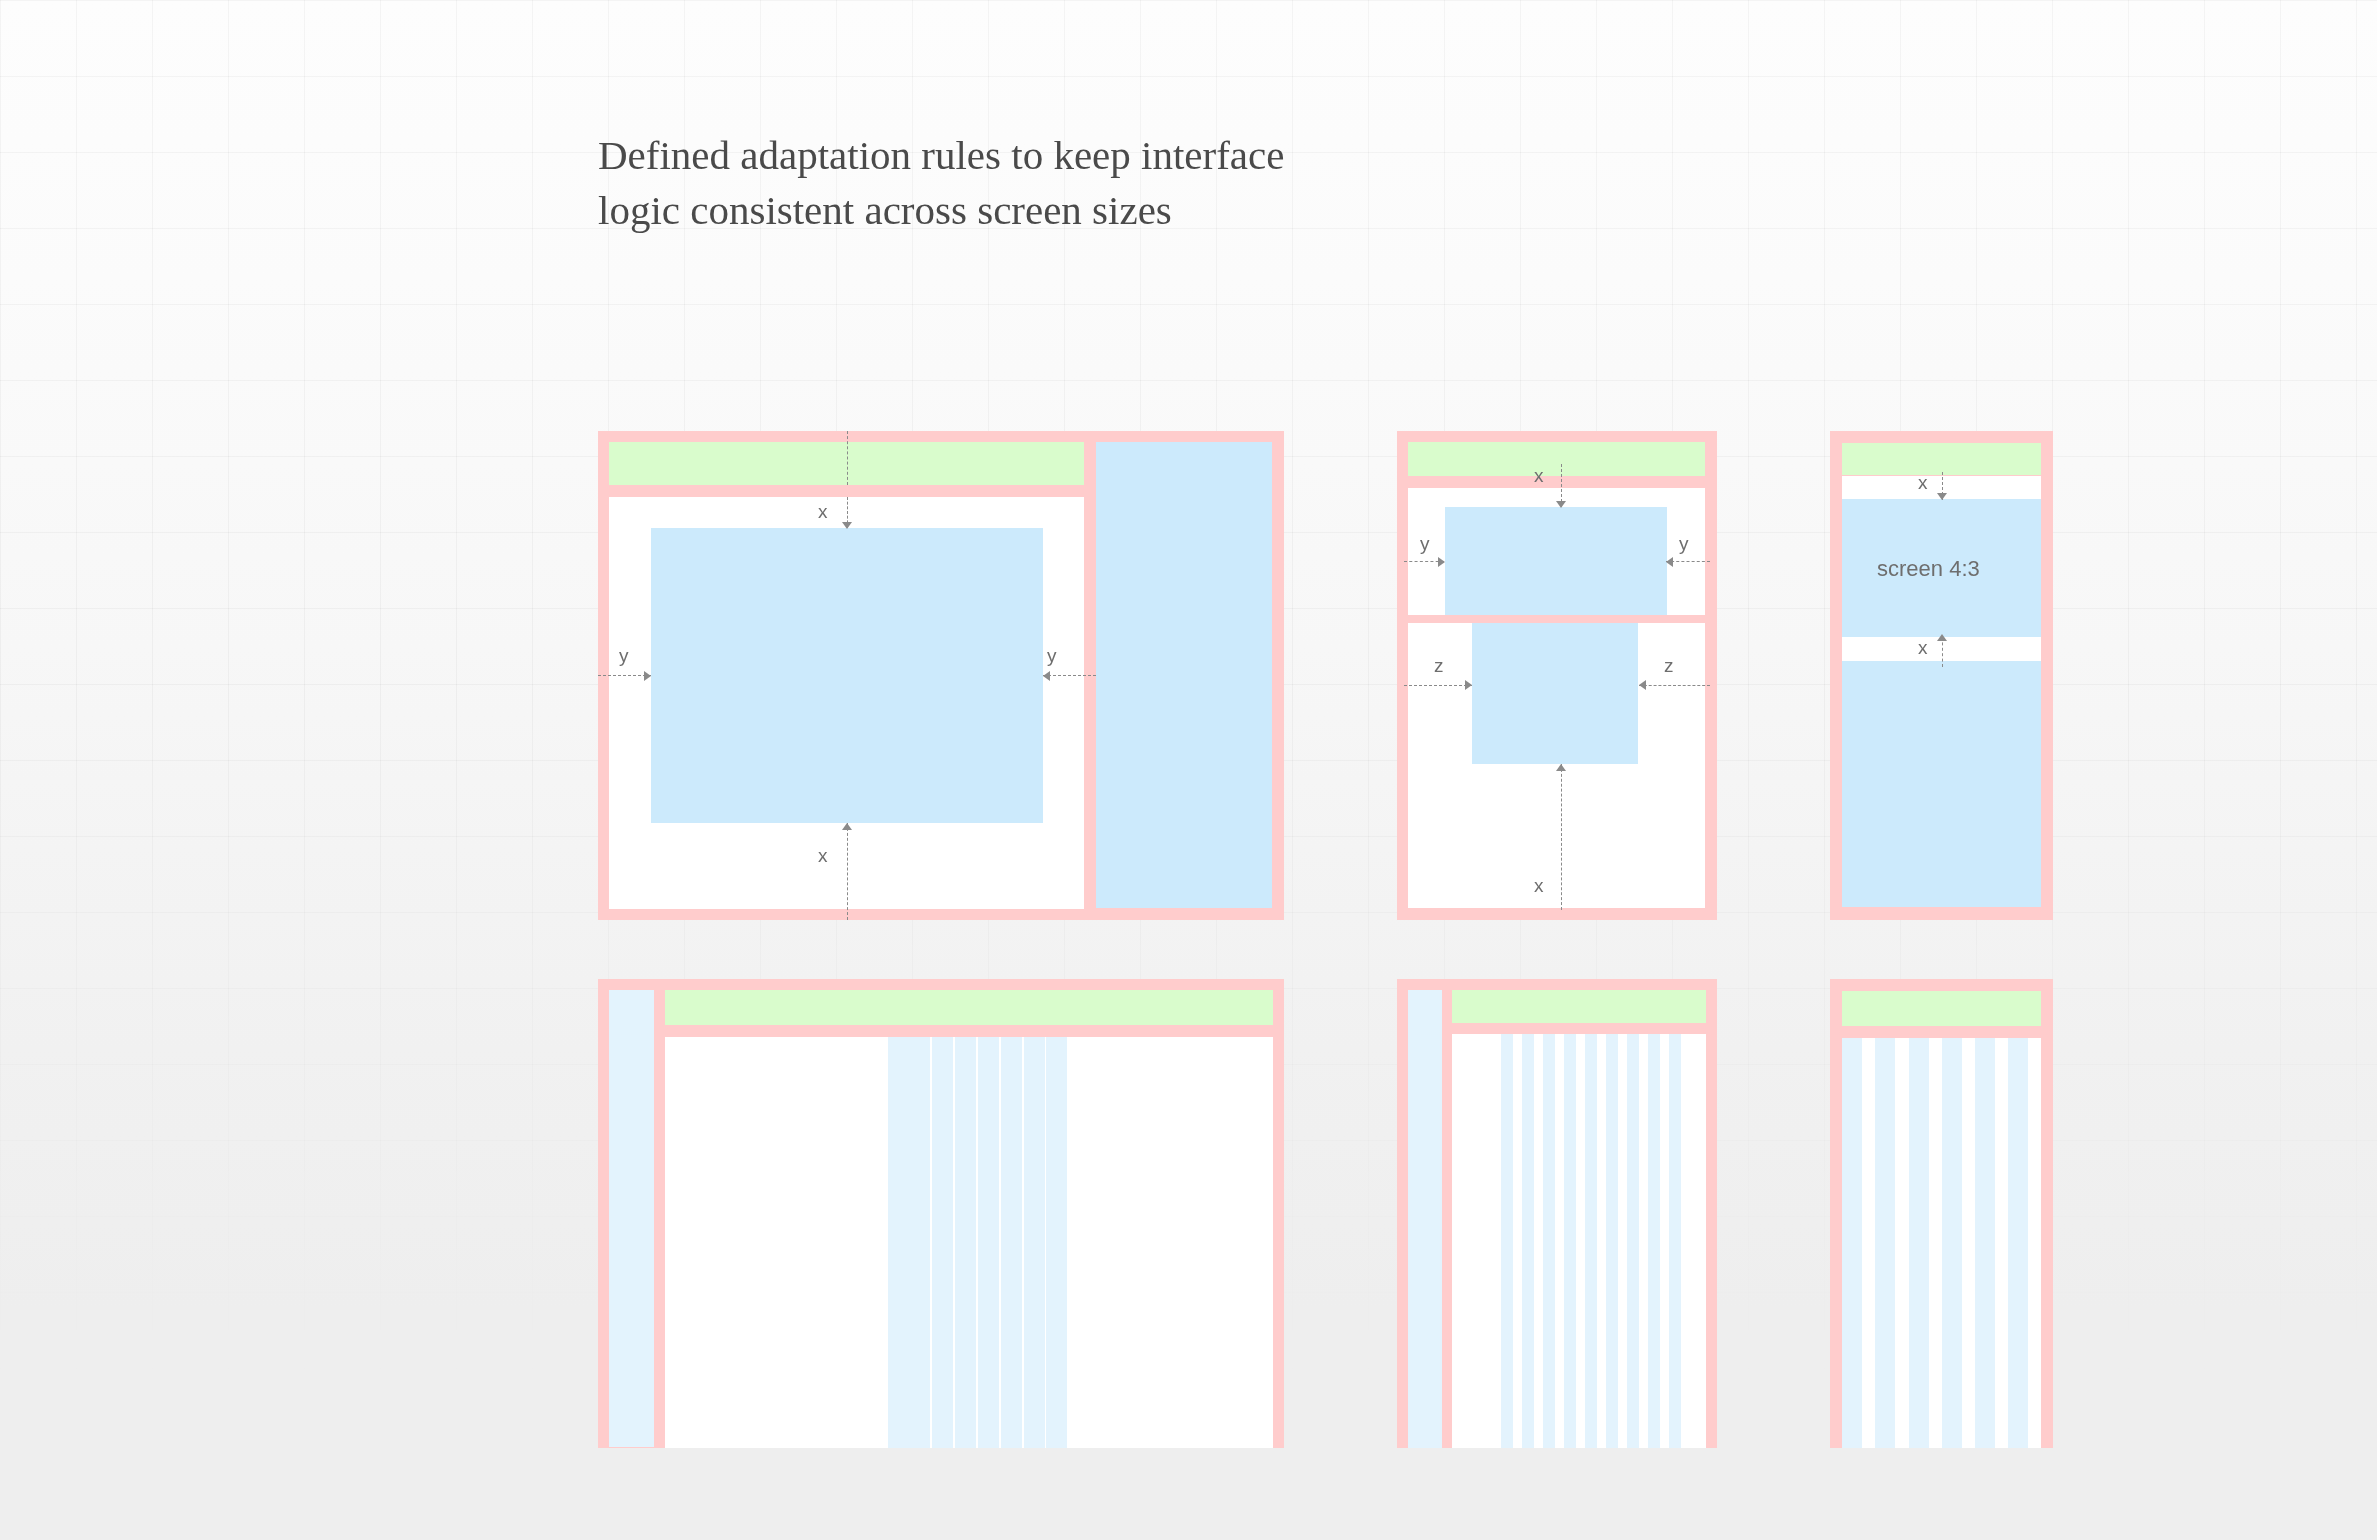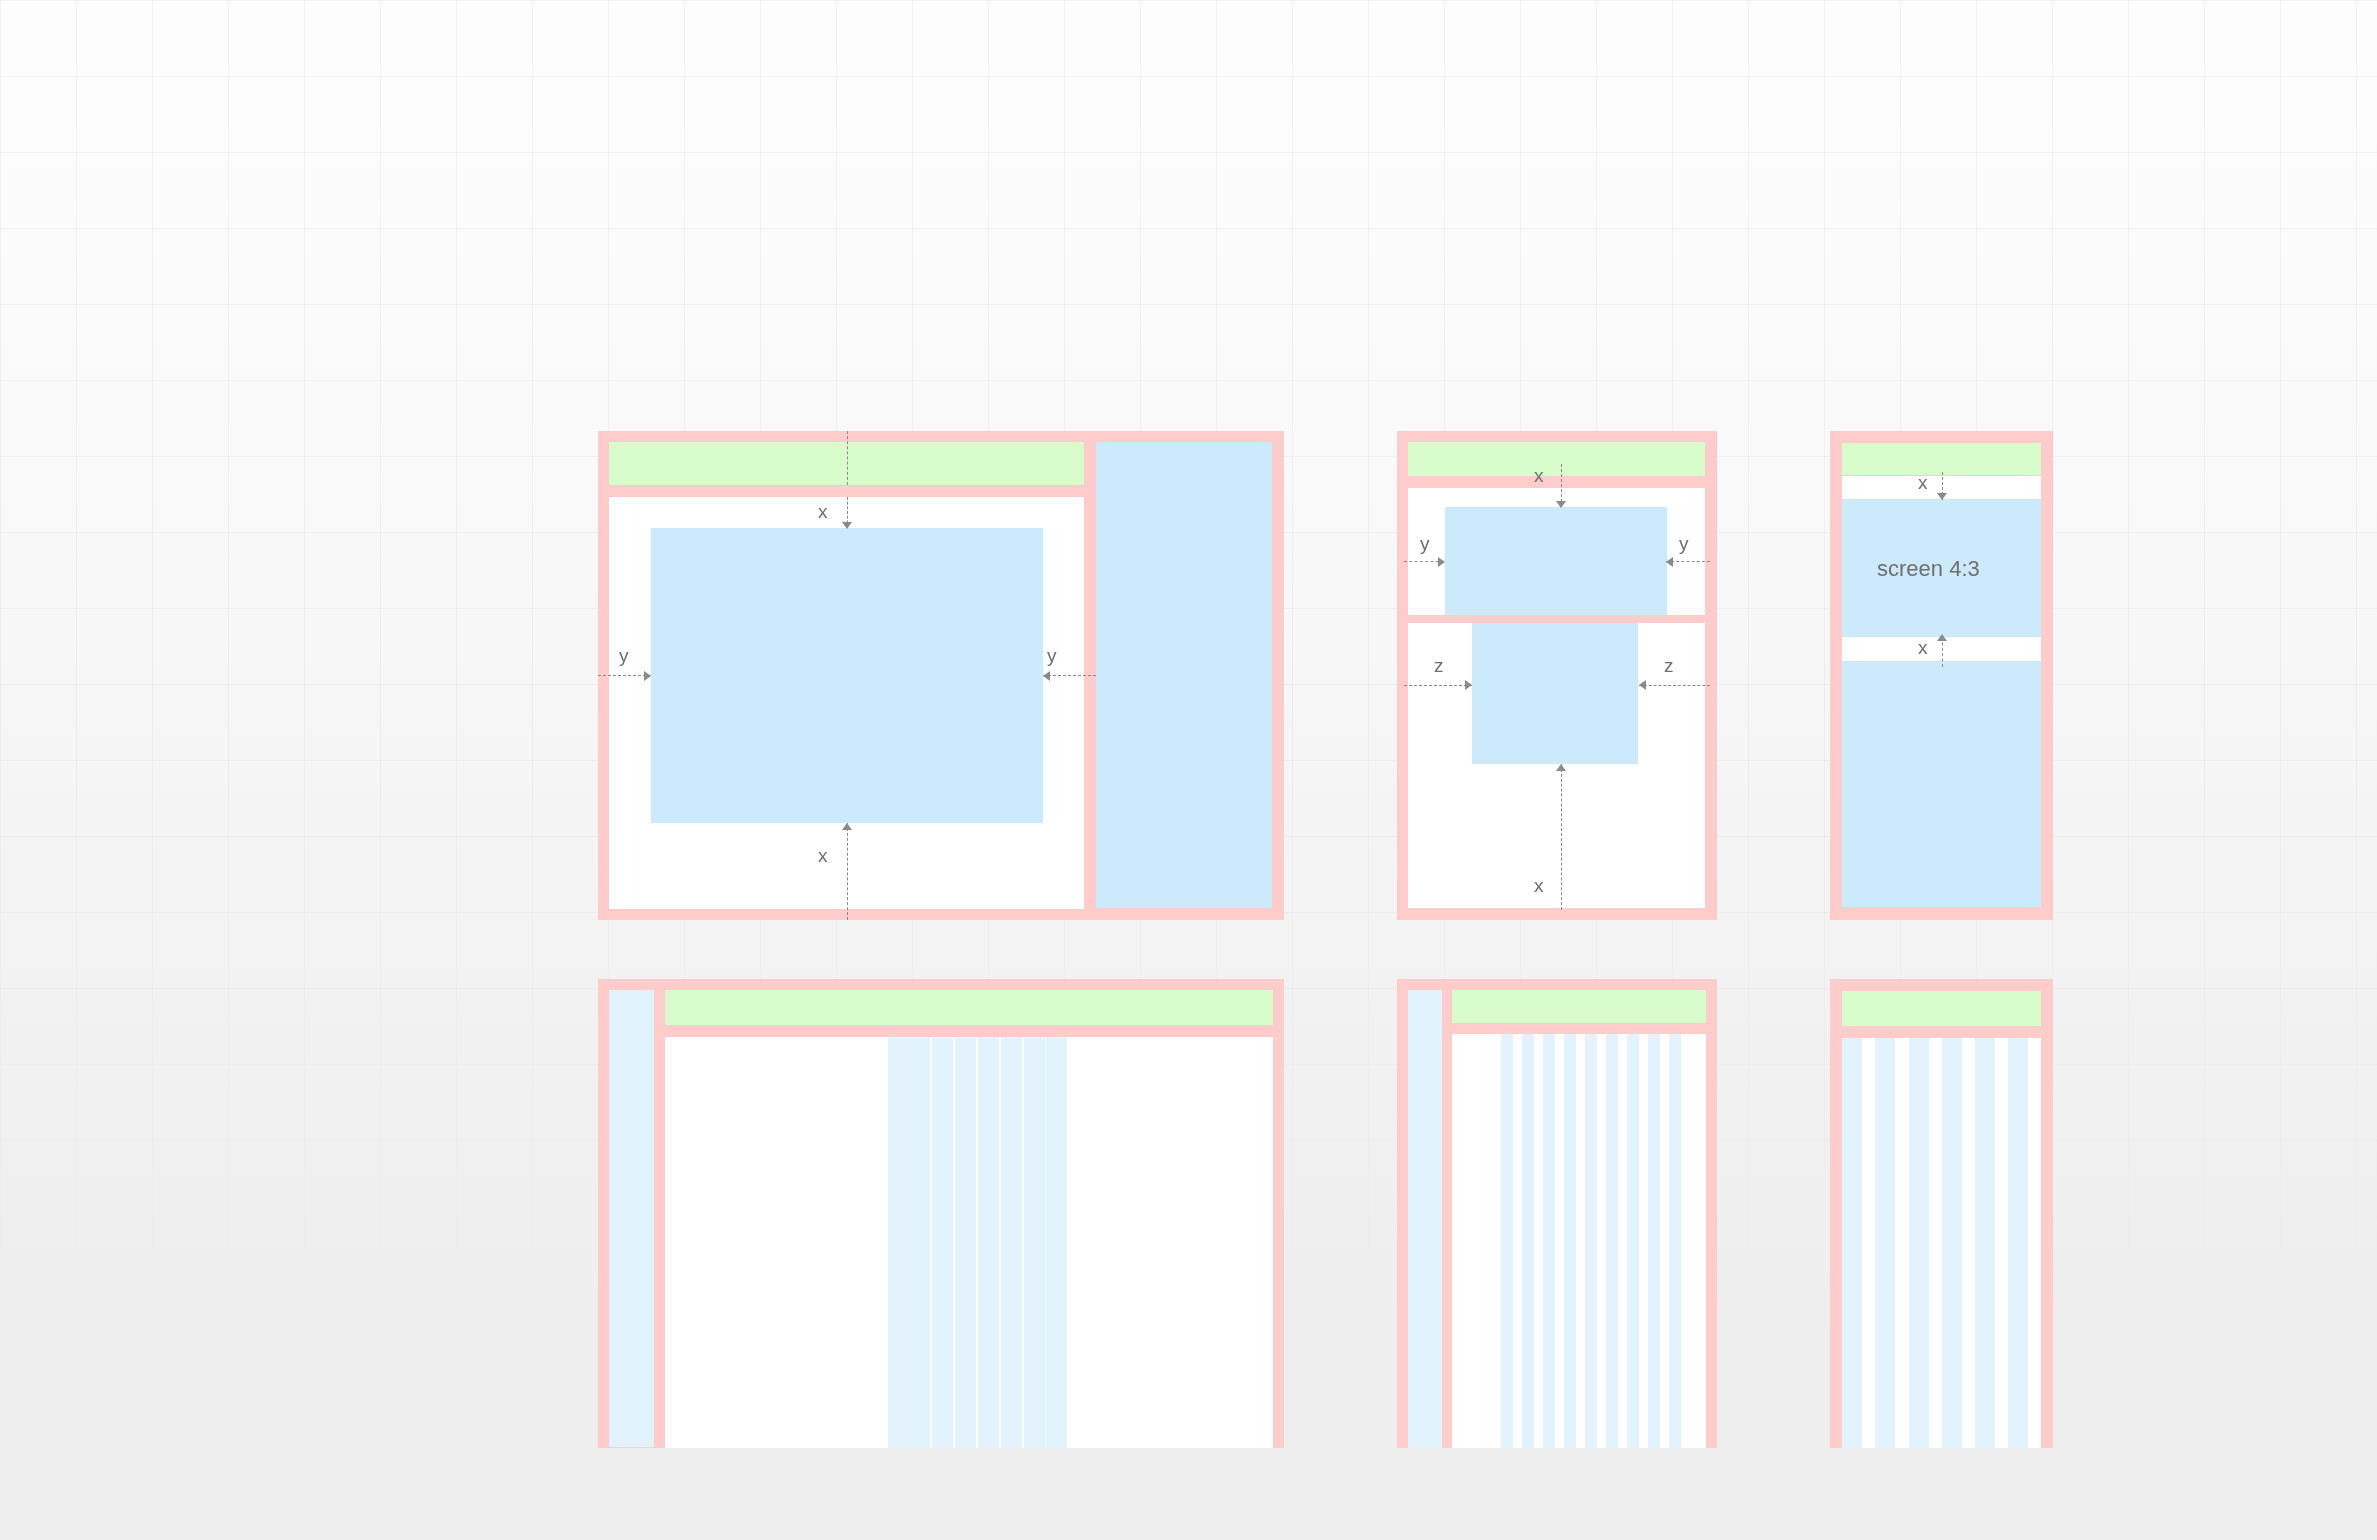--- a/index.html
+++ b/index.html
@@ -81,6 +81,8 @@
 <div class="bg-grid"></div>
 
 <div class="heading">
+  <div class="subtitle">Defined adaptation rules to keep interface
+logic consistent across screen sizes</div>
 </div>
 
 <div class="panel" style="left:598px;top:431px;width:686px;height:489px;">

